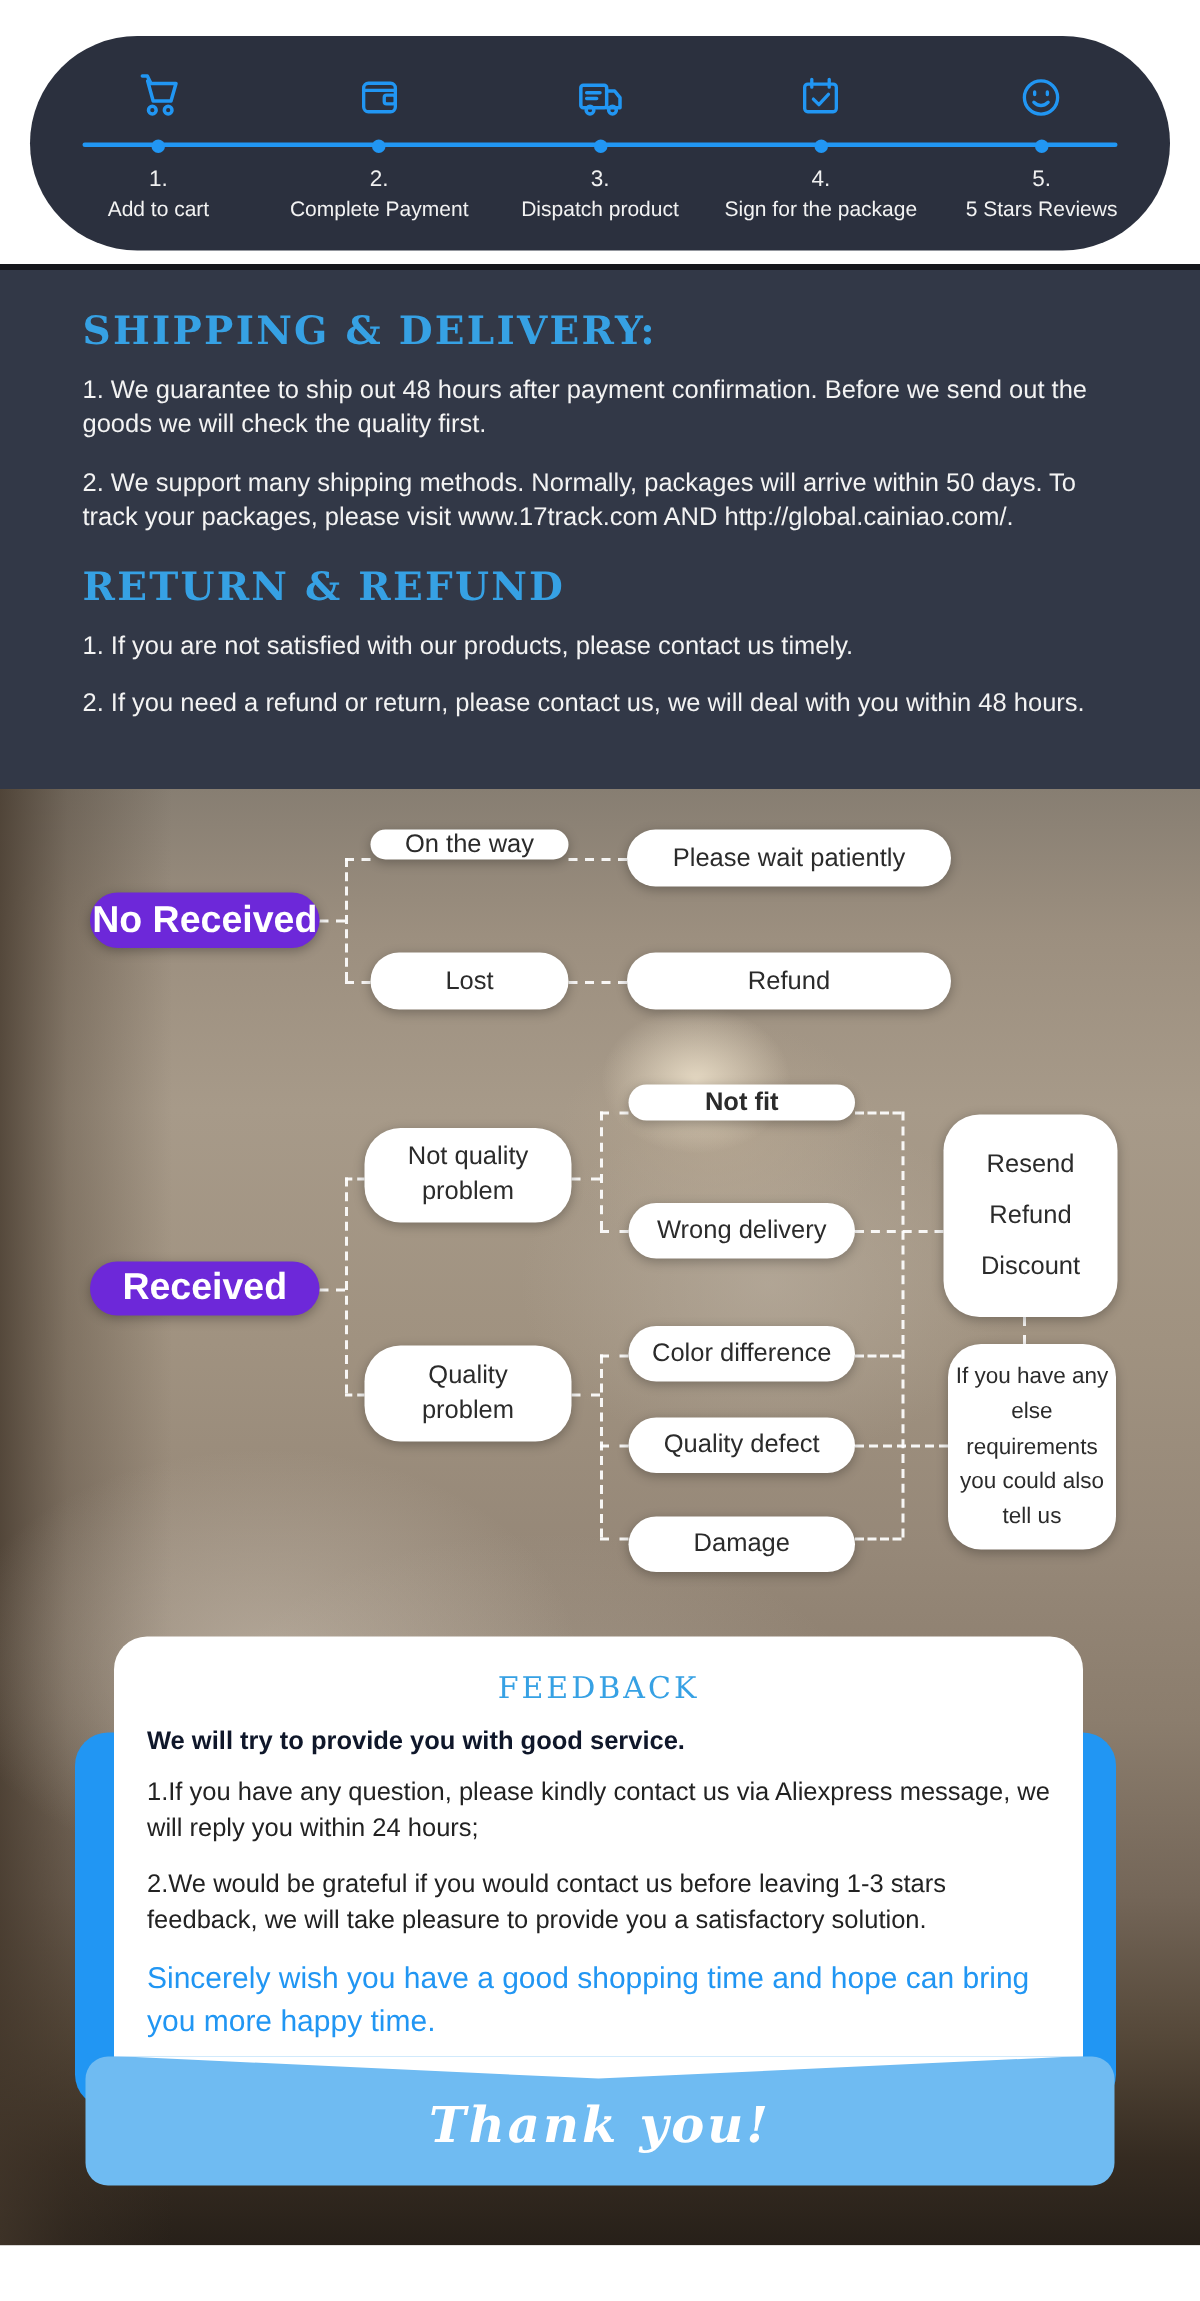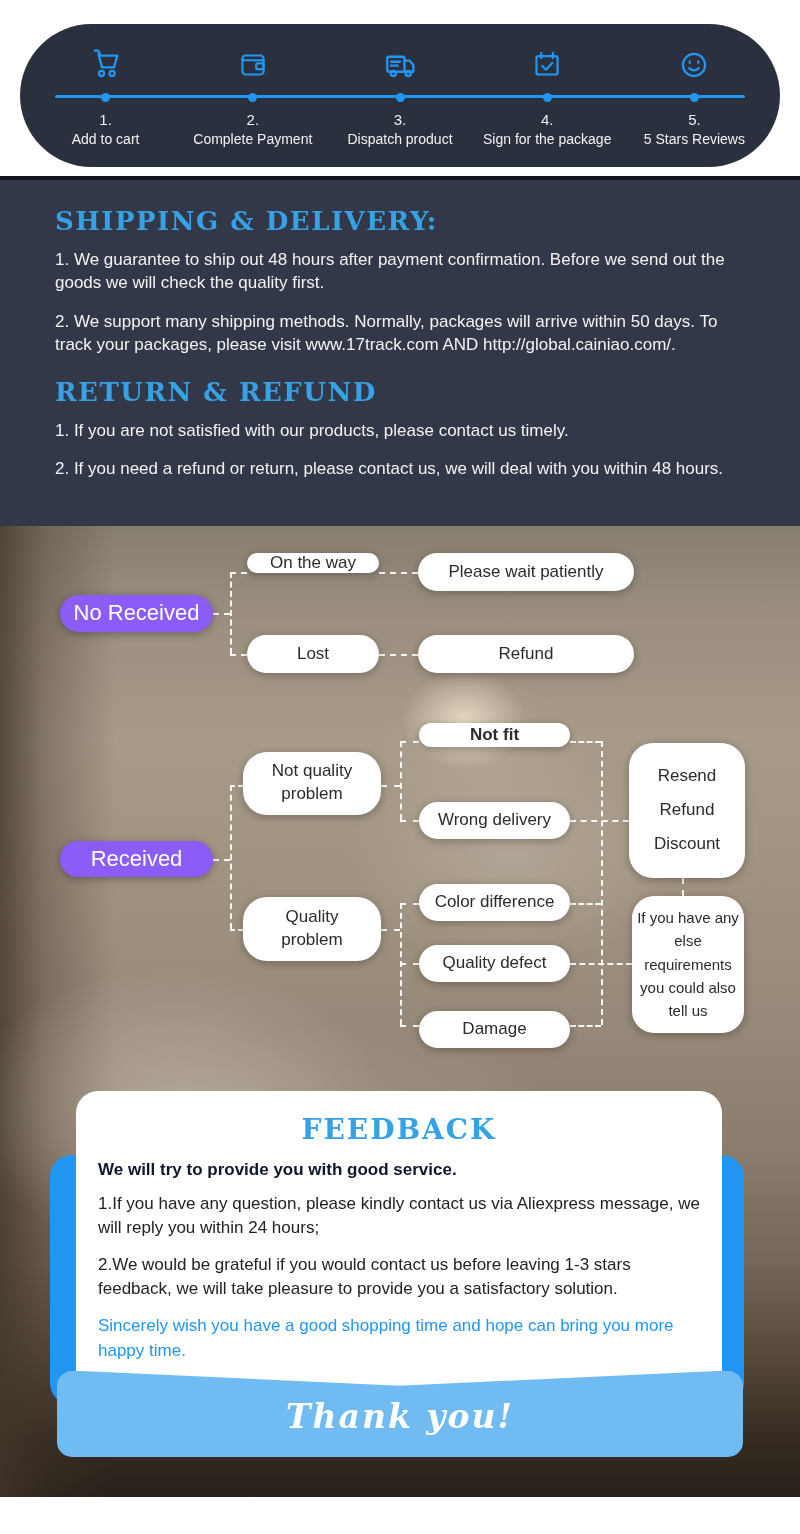--- a/index.html
+++ b/index.html
@@ -70,7 +70,7 @@
     box-shadow:0 2px 8px rgba(0,0,0,0.28);
   }
   .bluepill{
-    background:#8b5cf6;border-radius:19px;color:#fff;font-weight:normal;font-size:22px;
+    background:#6d28d9;border-radius:19px;color:#fff;font-weight:bold;font-size:25px;
     box-shadow:0 2px 8px rgba(0,0,0,0.3);
   }
   .bigbox{

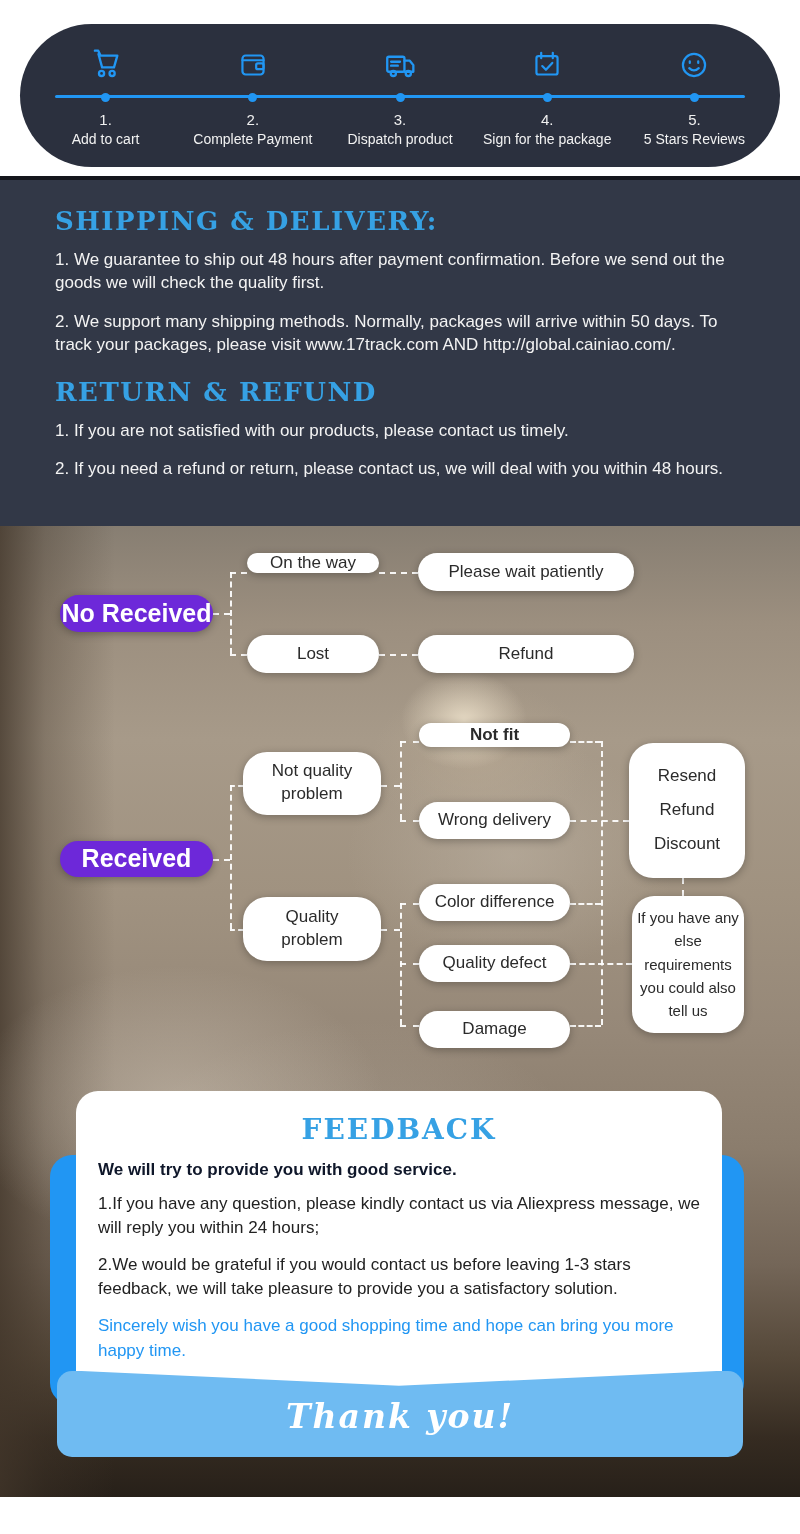--- a/index.html
+++ b/index.html
@@ -91,8 +91,8 @@
     box-sizing:border-box;padding:18px 22px 0;
   }
   .fb-heading{
-    margin:4px 0 14px;text-align:center;font-family:"DejaVu Serif",serif;font-weight:bold;
-    font-size:28px;letter-spacing:2px;color:#36a1e4;
+    margin:4px 0 14px;text-align:center;font-family:"DejaVu Serif",serif;font-weight:normal;
+    font-size:20px;letter-spacing:2px;color:#36a1e4;
   }
   .fb-intro{margin:0 0 12px;font-size:17px;font-weight:bold;color:#0f172a;}
   .fb-card p.fb-item{margin:0 0 13px;font-size:17px;line-height:1.42;color:#222;}

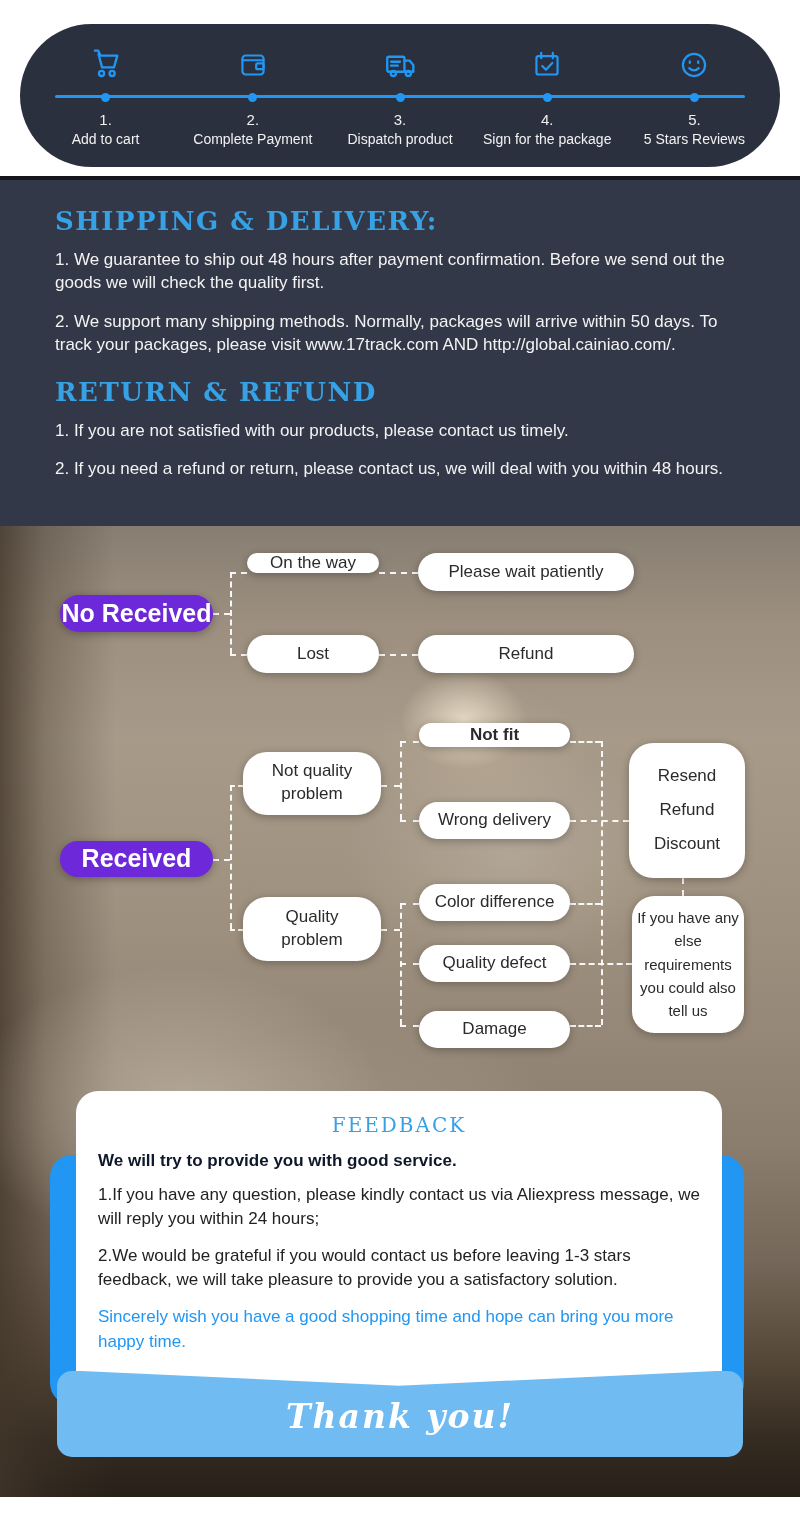--- a/index.html
+++ b/index.html
@@ -96,7 +96,7 @@
   }
   .fb-intro{margin:0 0 12px;font-size:17px;font-weight:bold;color:#0f172a;}
   .fb-card p.fb-item{margin:0 0 13px;font-size:17px;line-height:1.42;color:#222;}
-  .fb-closing{margin:0;font-size:17px;line-height:1.45;color:#2196f3;}
+  .fb-closing{margin:0;font-size:20px;line-height:1.45;color:#2196f3;}
   .fb-band{
     position:absolute;left:57px;top:845px;width:686px;height:86px;
     background:#6fbbf2;border-radius:15px;z-index:4;

